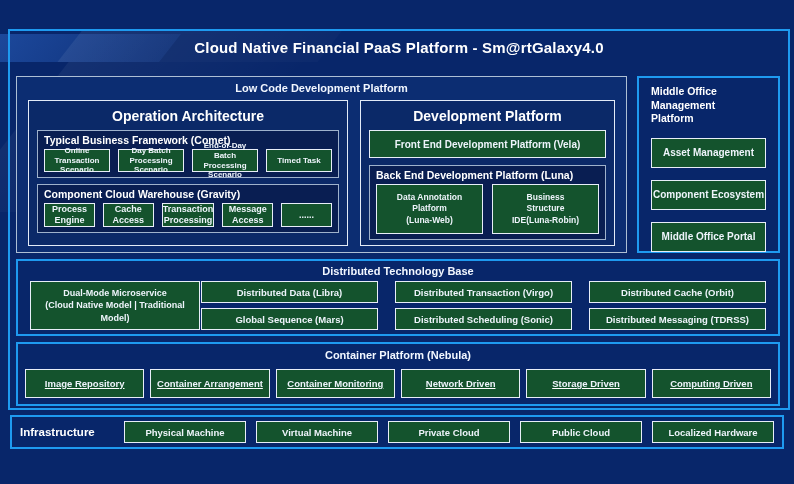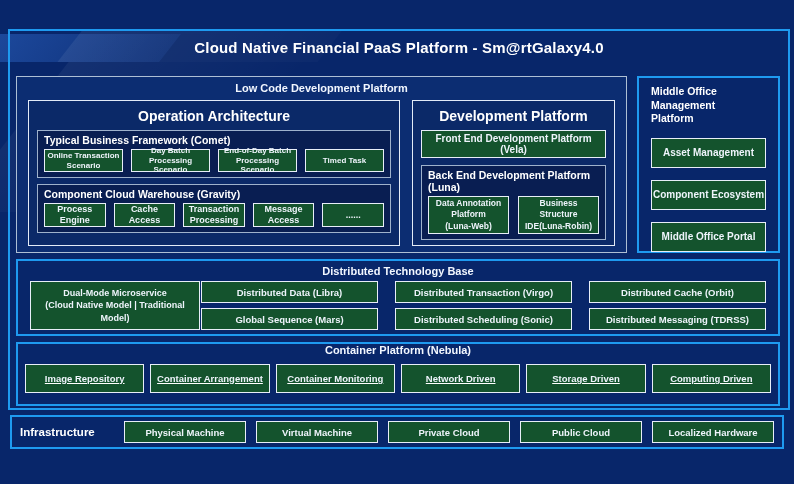--- a/index.html
+++ b/index.html
@@ -38,7 +38,7 @@
   }
   .lc-cols { display: flex; gap: 12px; padding: 6px 11px 0 11px; height: 152px; }
   .subpanel { border: 1px solid #e3ebf7; background: #0b2968; padding: 5px 8px; }
-  .op-arch { width: 372px; }
+  .op-arch { width: 320px; }
   .dev-platform { flex: 1; display: flex; flex-direction: column; }
   .panel-title { text-align: center; font-size: 14px; font-weight: bold; margin: 2px 0 6px 0; }
 

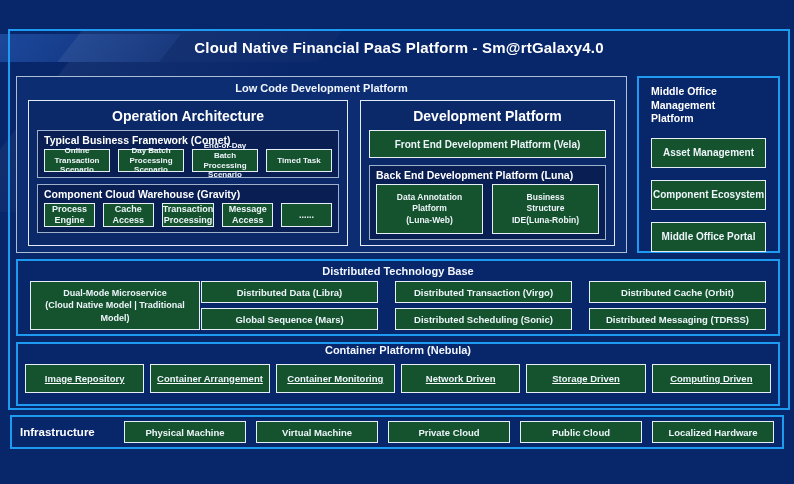--- a/index.html
+++ b/index.html
@@ -85,7 +85,7 @@
   
   .container-platform {
     position: absolute; left: 6px; top: 311px; width: 764px; height: 64px;
-    border: 2px solid #1e9af0; 
+    border: 2px solid #1e9af0; padding-top: 5px;
   }
   .cp-items { display: flex; gap: 6px; padding: 8px 7px 0 7px; text-decoration: underline; }
   .cp-items .item { flex: 1; height: 29px; font-size: 9.5px; }

